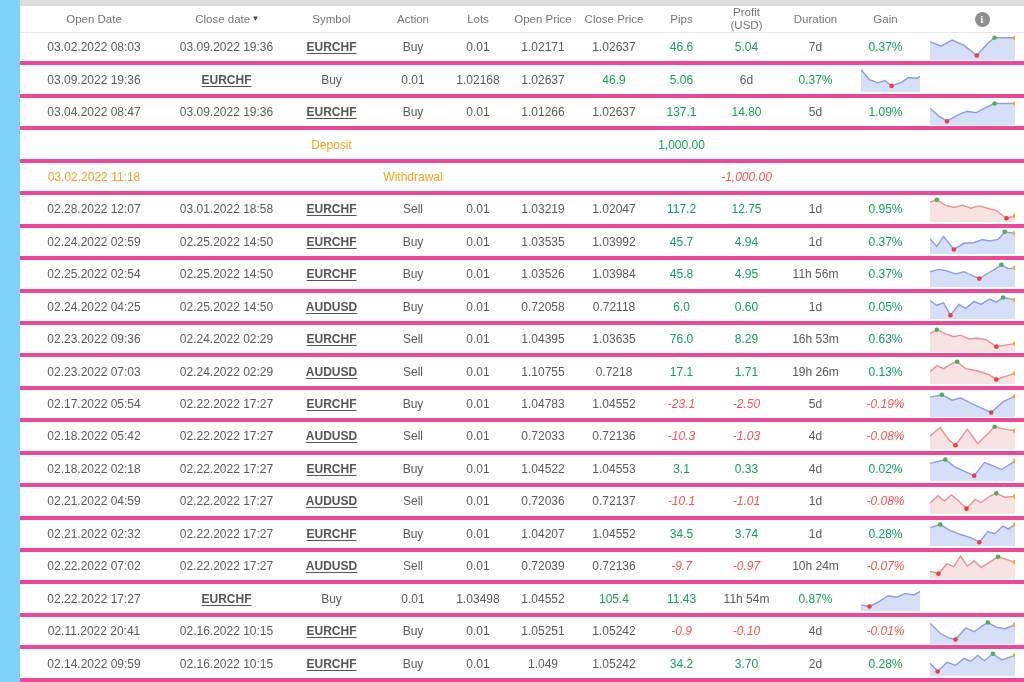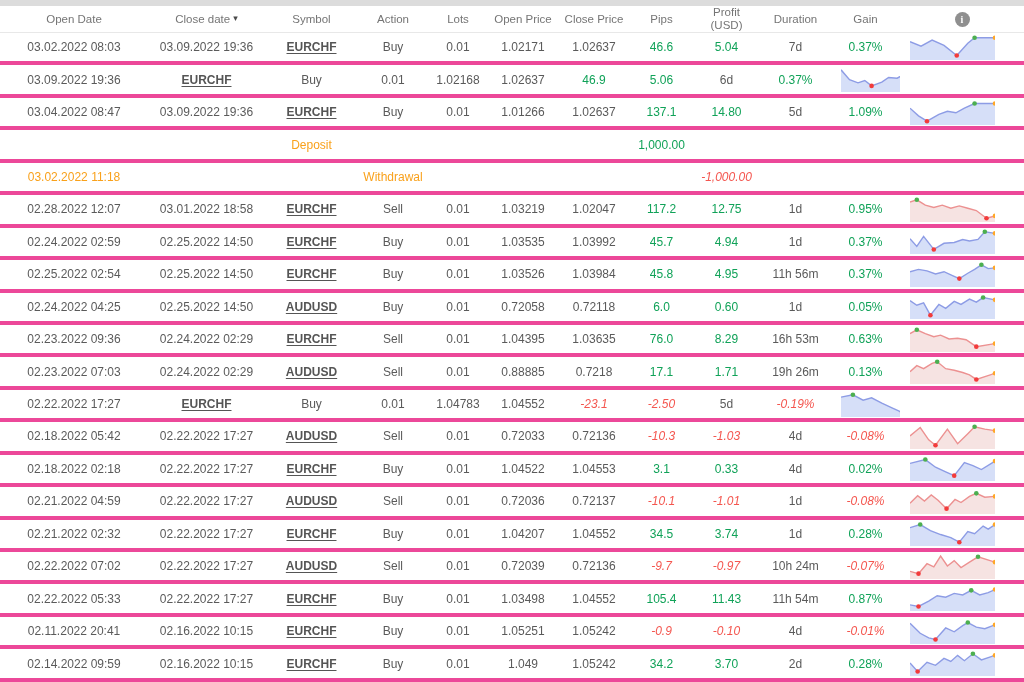--- a/index.html
+++ b/index.html
@@ -6,7 +6,7 @@
   html,body { background:#fff; }
   .page {
     width:1024px; height:682px; background:#7dd3fc; overflow:hidden;
-    font-family:"Liberation Sans", sans-serif; color:#5a5a5a; position:relative;
+    font-family:"Liberation Sans", sans-serif; color:#5a5a5a; position:relative;padding-left:20px;
   }
   .top-strip { height:6px; background:#dcdcdc; width:100%; }
   .grid-row {

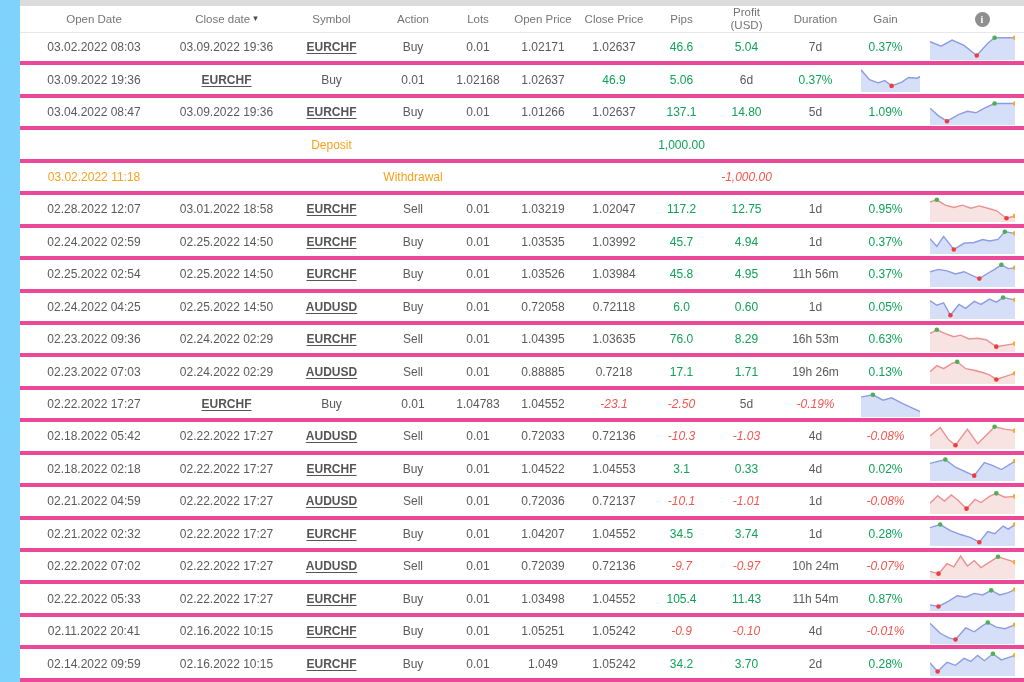--- a/index.html
+++ b/index.html
@@ -289,7 +289,7 @@
         </div>
         <div class="cell">Sell</div>
         <div class="cell">0.01</div>
-        <div class="cell">0.88885</div>
+        <div class="cell">1.10755</div>
         <div class="cell">0.7218</div>
         <div class="cell pos">17.1</div>
         <div class="cell pos">1.71</div>

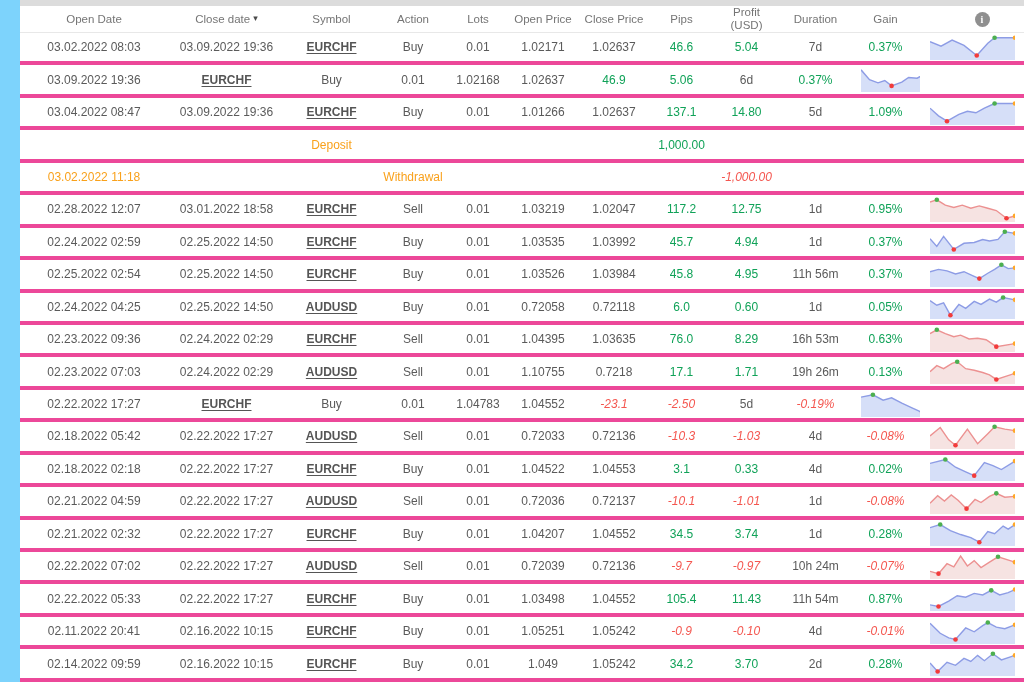--- a/index.html
+++ b/index.html
@@ -306,6 +306,7 @@
         </div>
       </div>
       <div class="grid-row row">
+        <div class="cell">02.17.2022 05:54</div>
         <div class="cell">02.22.2022 17:27</div>
         <div class="cell">
           <span class="symbol-link">EURCHF</span>

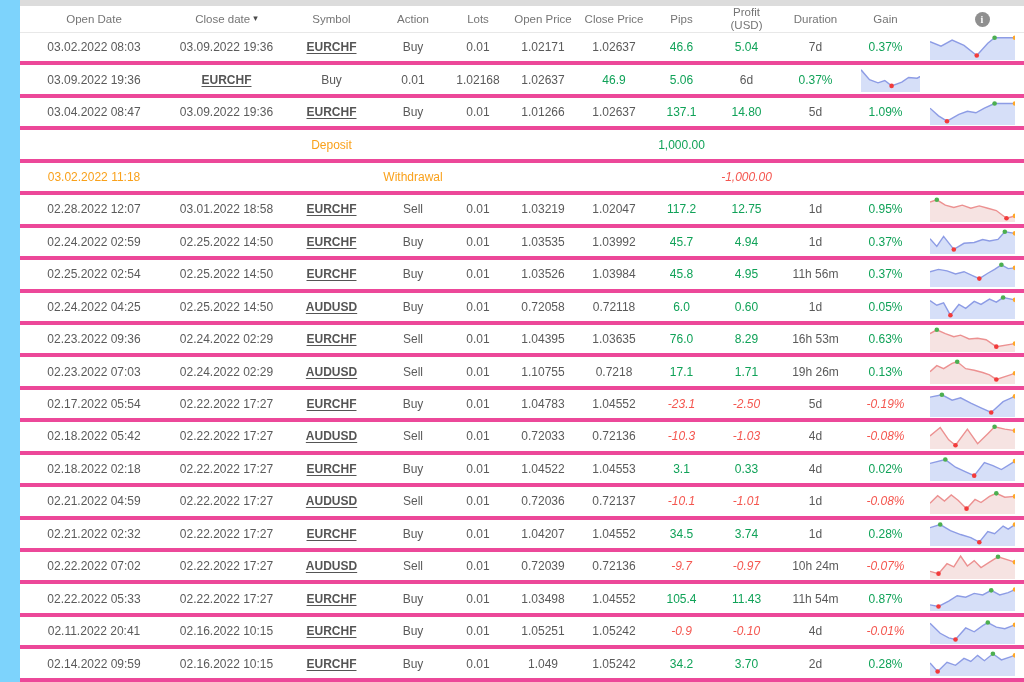--- a/index.html
+++ b/index.html
@@ -450,7 +450,6 @@
         </div>
       </div>
       <div class="grid-row row">
-        <div class="cell">02.22.2022 05:33</div>
         <div class="cell">02.22.2022 17:27</div>
         <div class="cell">
           <span class="symbol-link">EURCHF</span>

